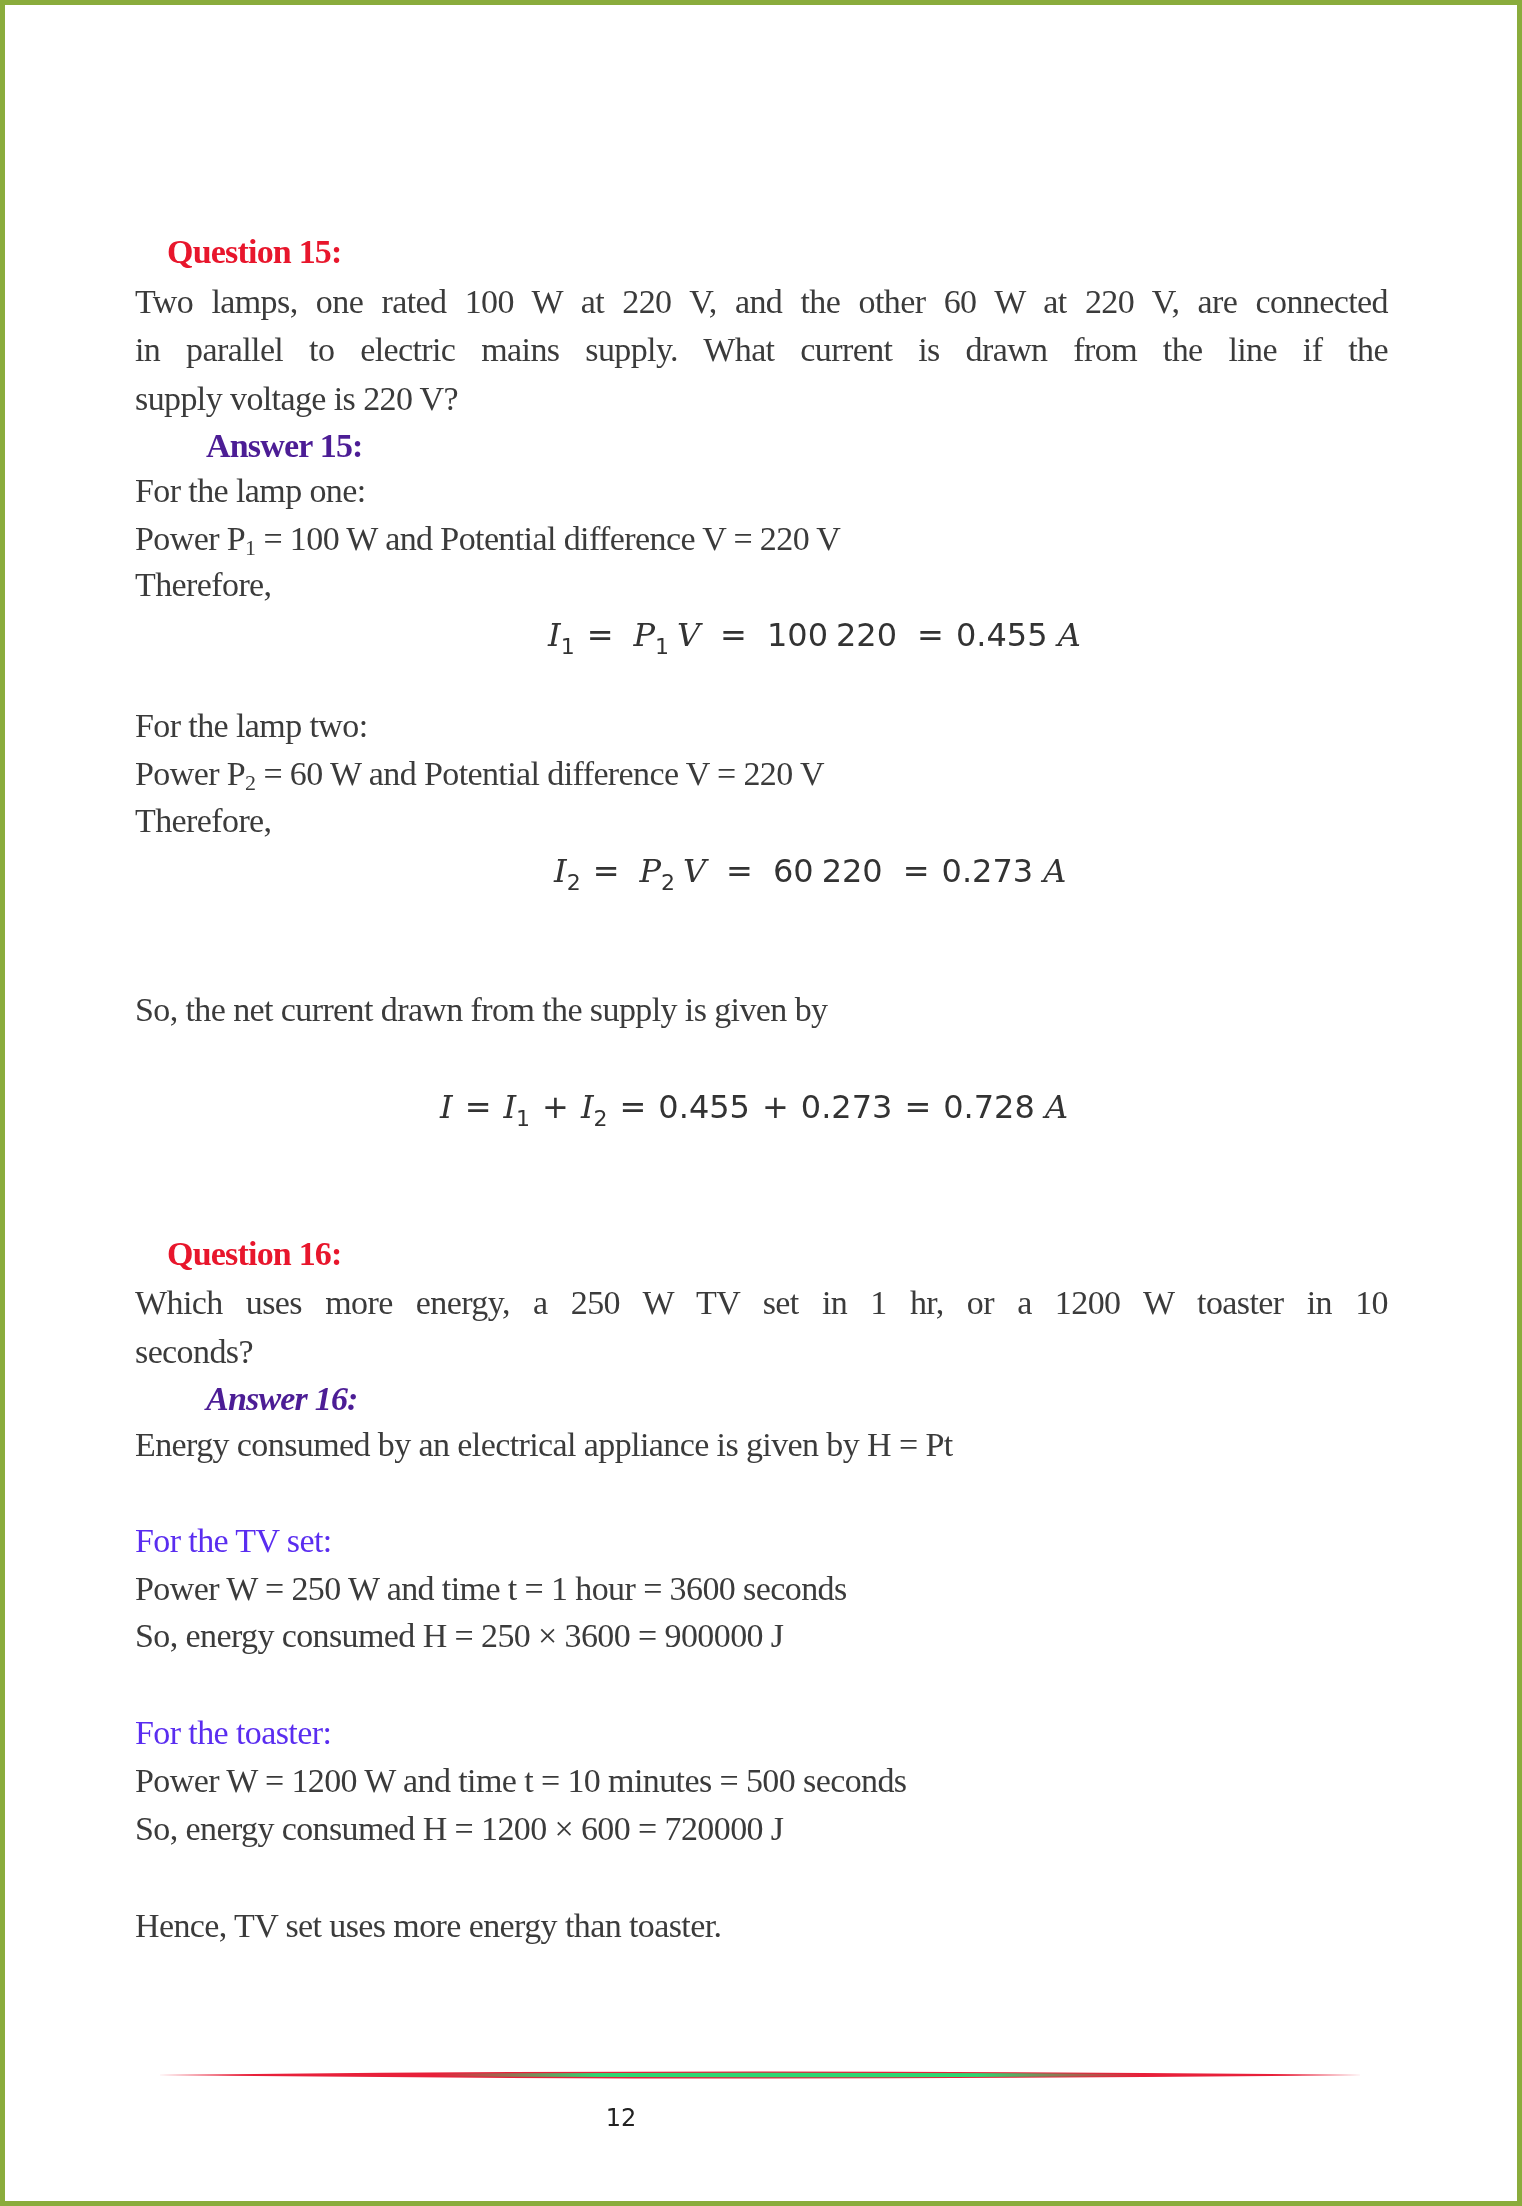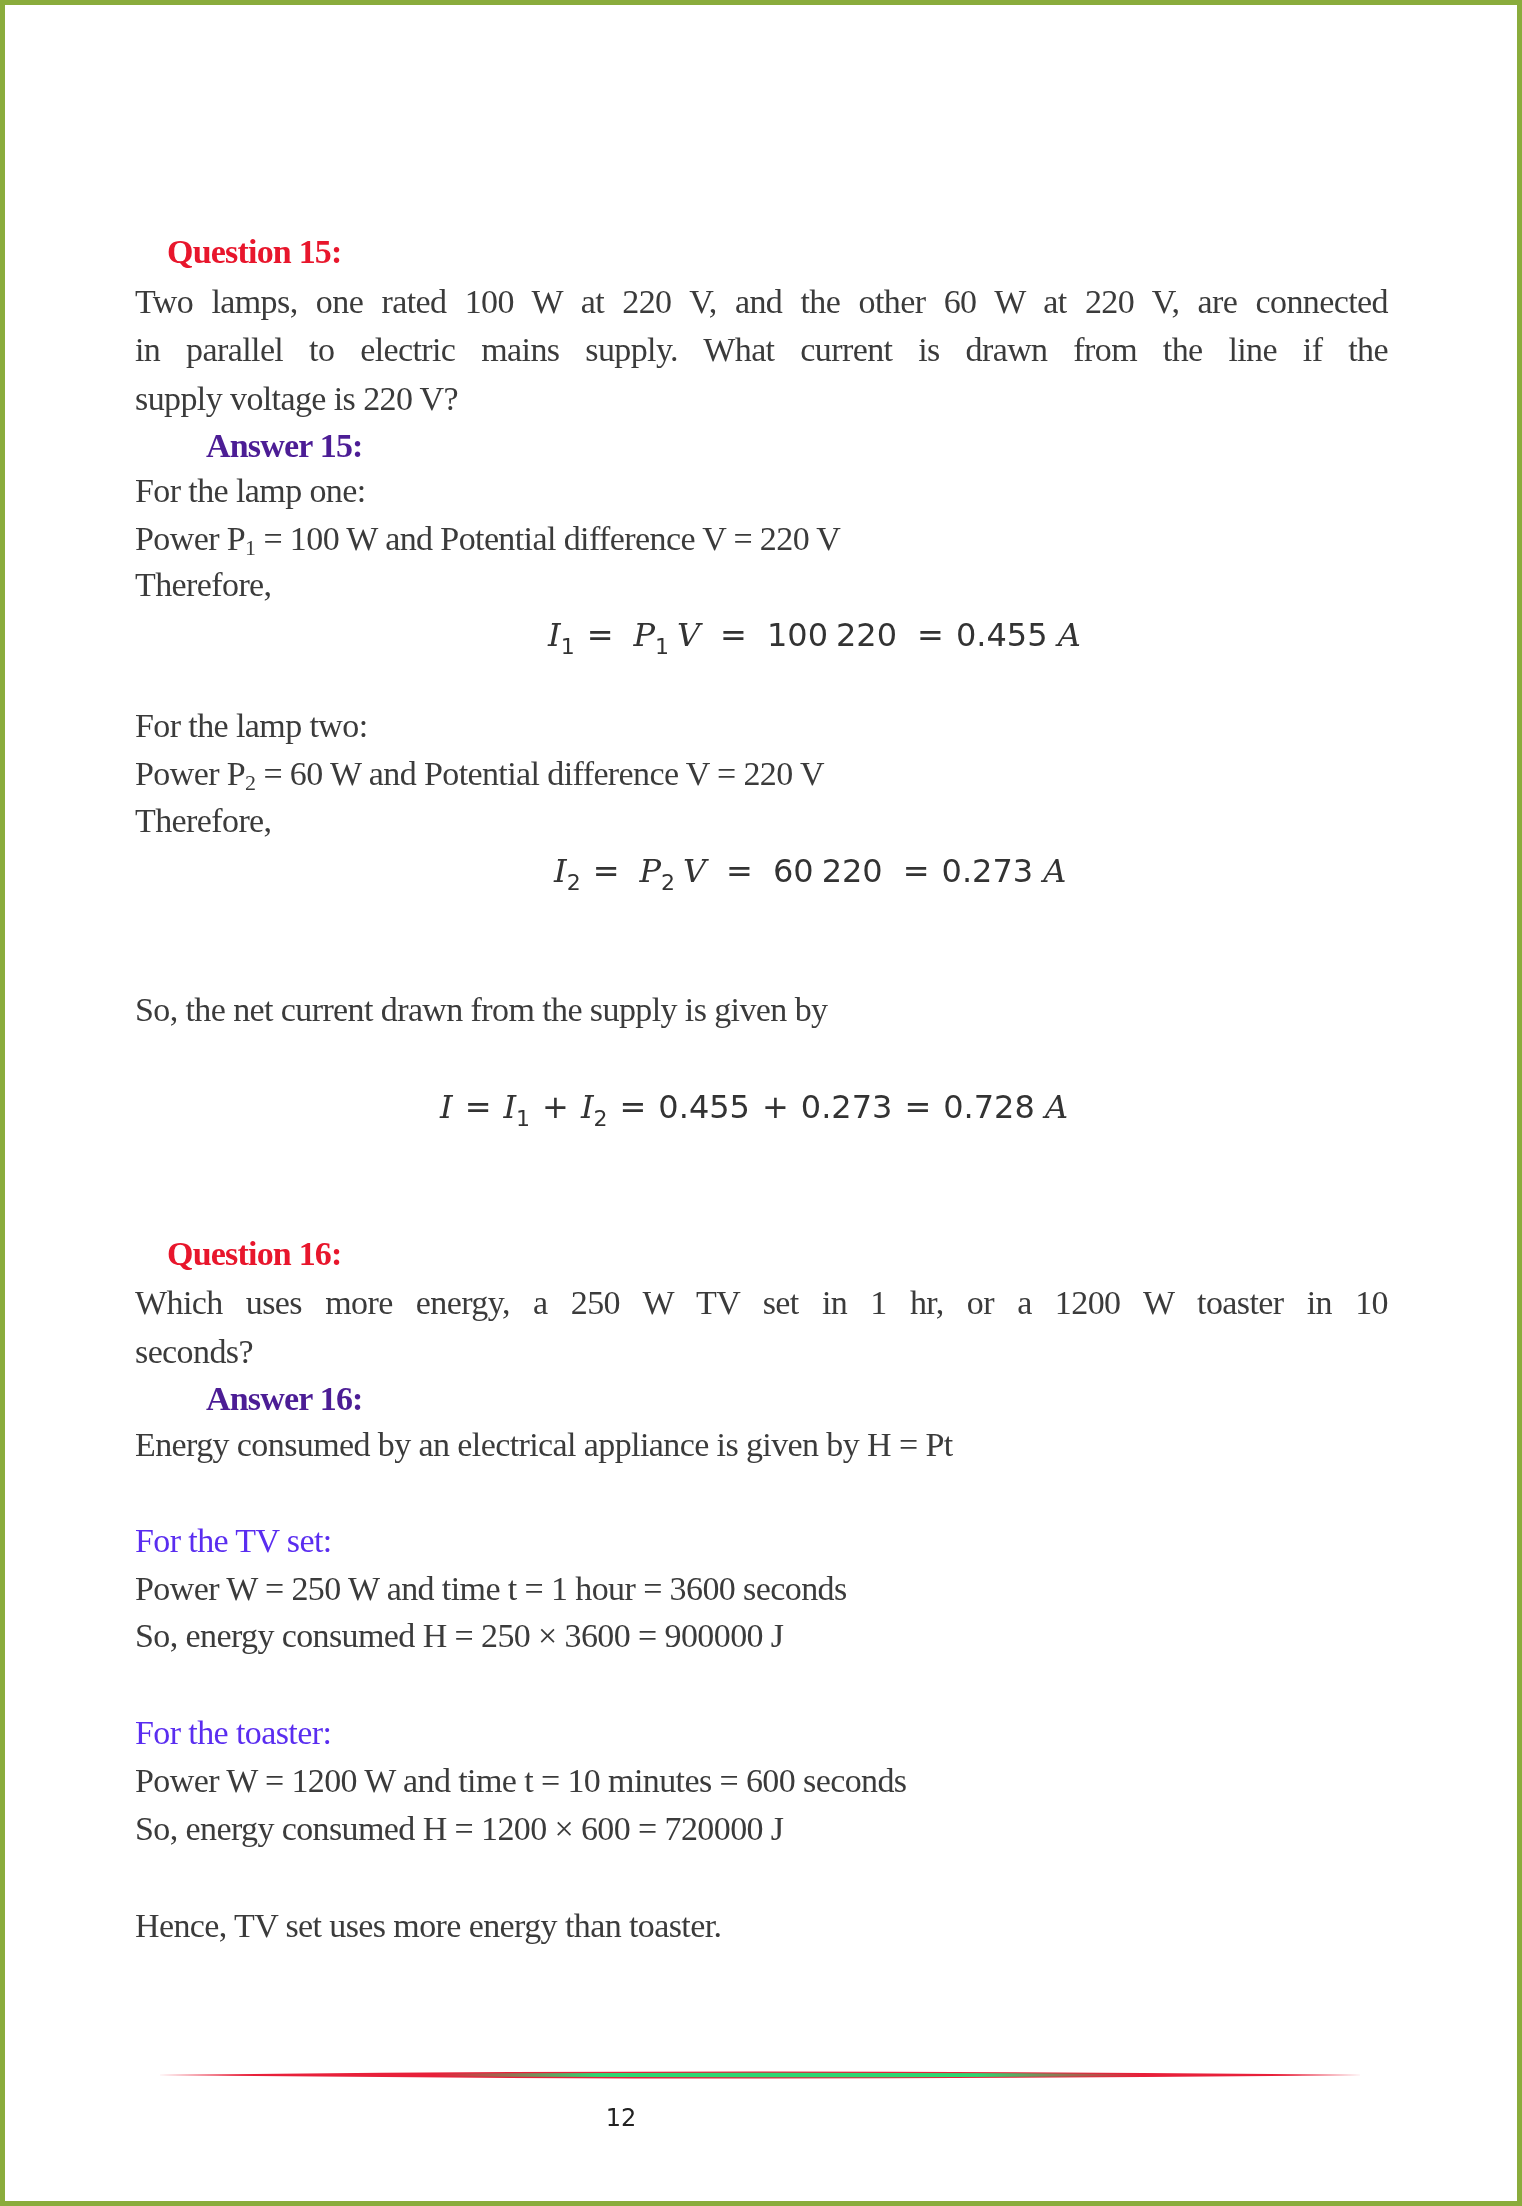--- a/index.html
+++ b/index.html
@@ -94,7 +94,7 @@
 <div class="line q-head" style="top:1234px;">Question 16:</div>
 <div class="line justify" style="top:1283px;">Which uses more energy, a 250 W TV set in 1 hr, or a 1200 W toaster in 10</div>
 <div class="line" style="top:1332px;">seconds?</div>
-<div class="line a-head" style="top:1379px;">Answer 16:</div>
+<div class="line a-head" style="top:1379px;font-style:italic;">Answer 16:</div>
 <div class="line" style="top:1425px;">Energy consumed by an electrical appliance is given by H = Pt</div>
 
 <div class="line sub-head" style="top:1521px;">For the TV set:</div>

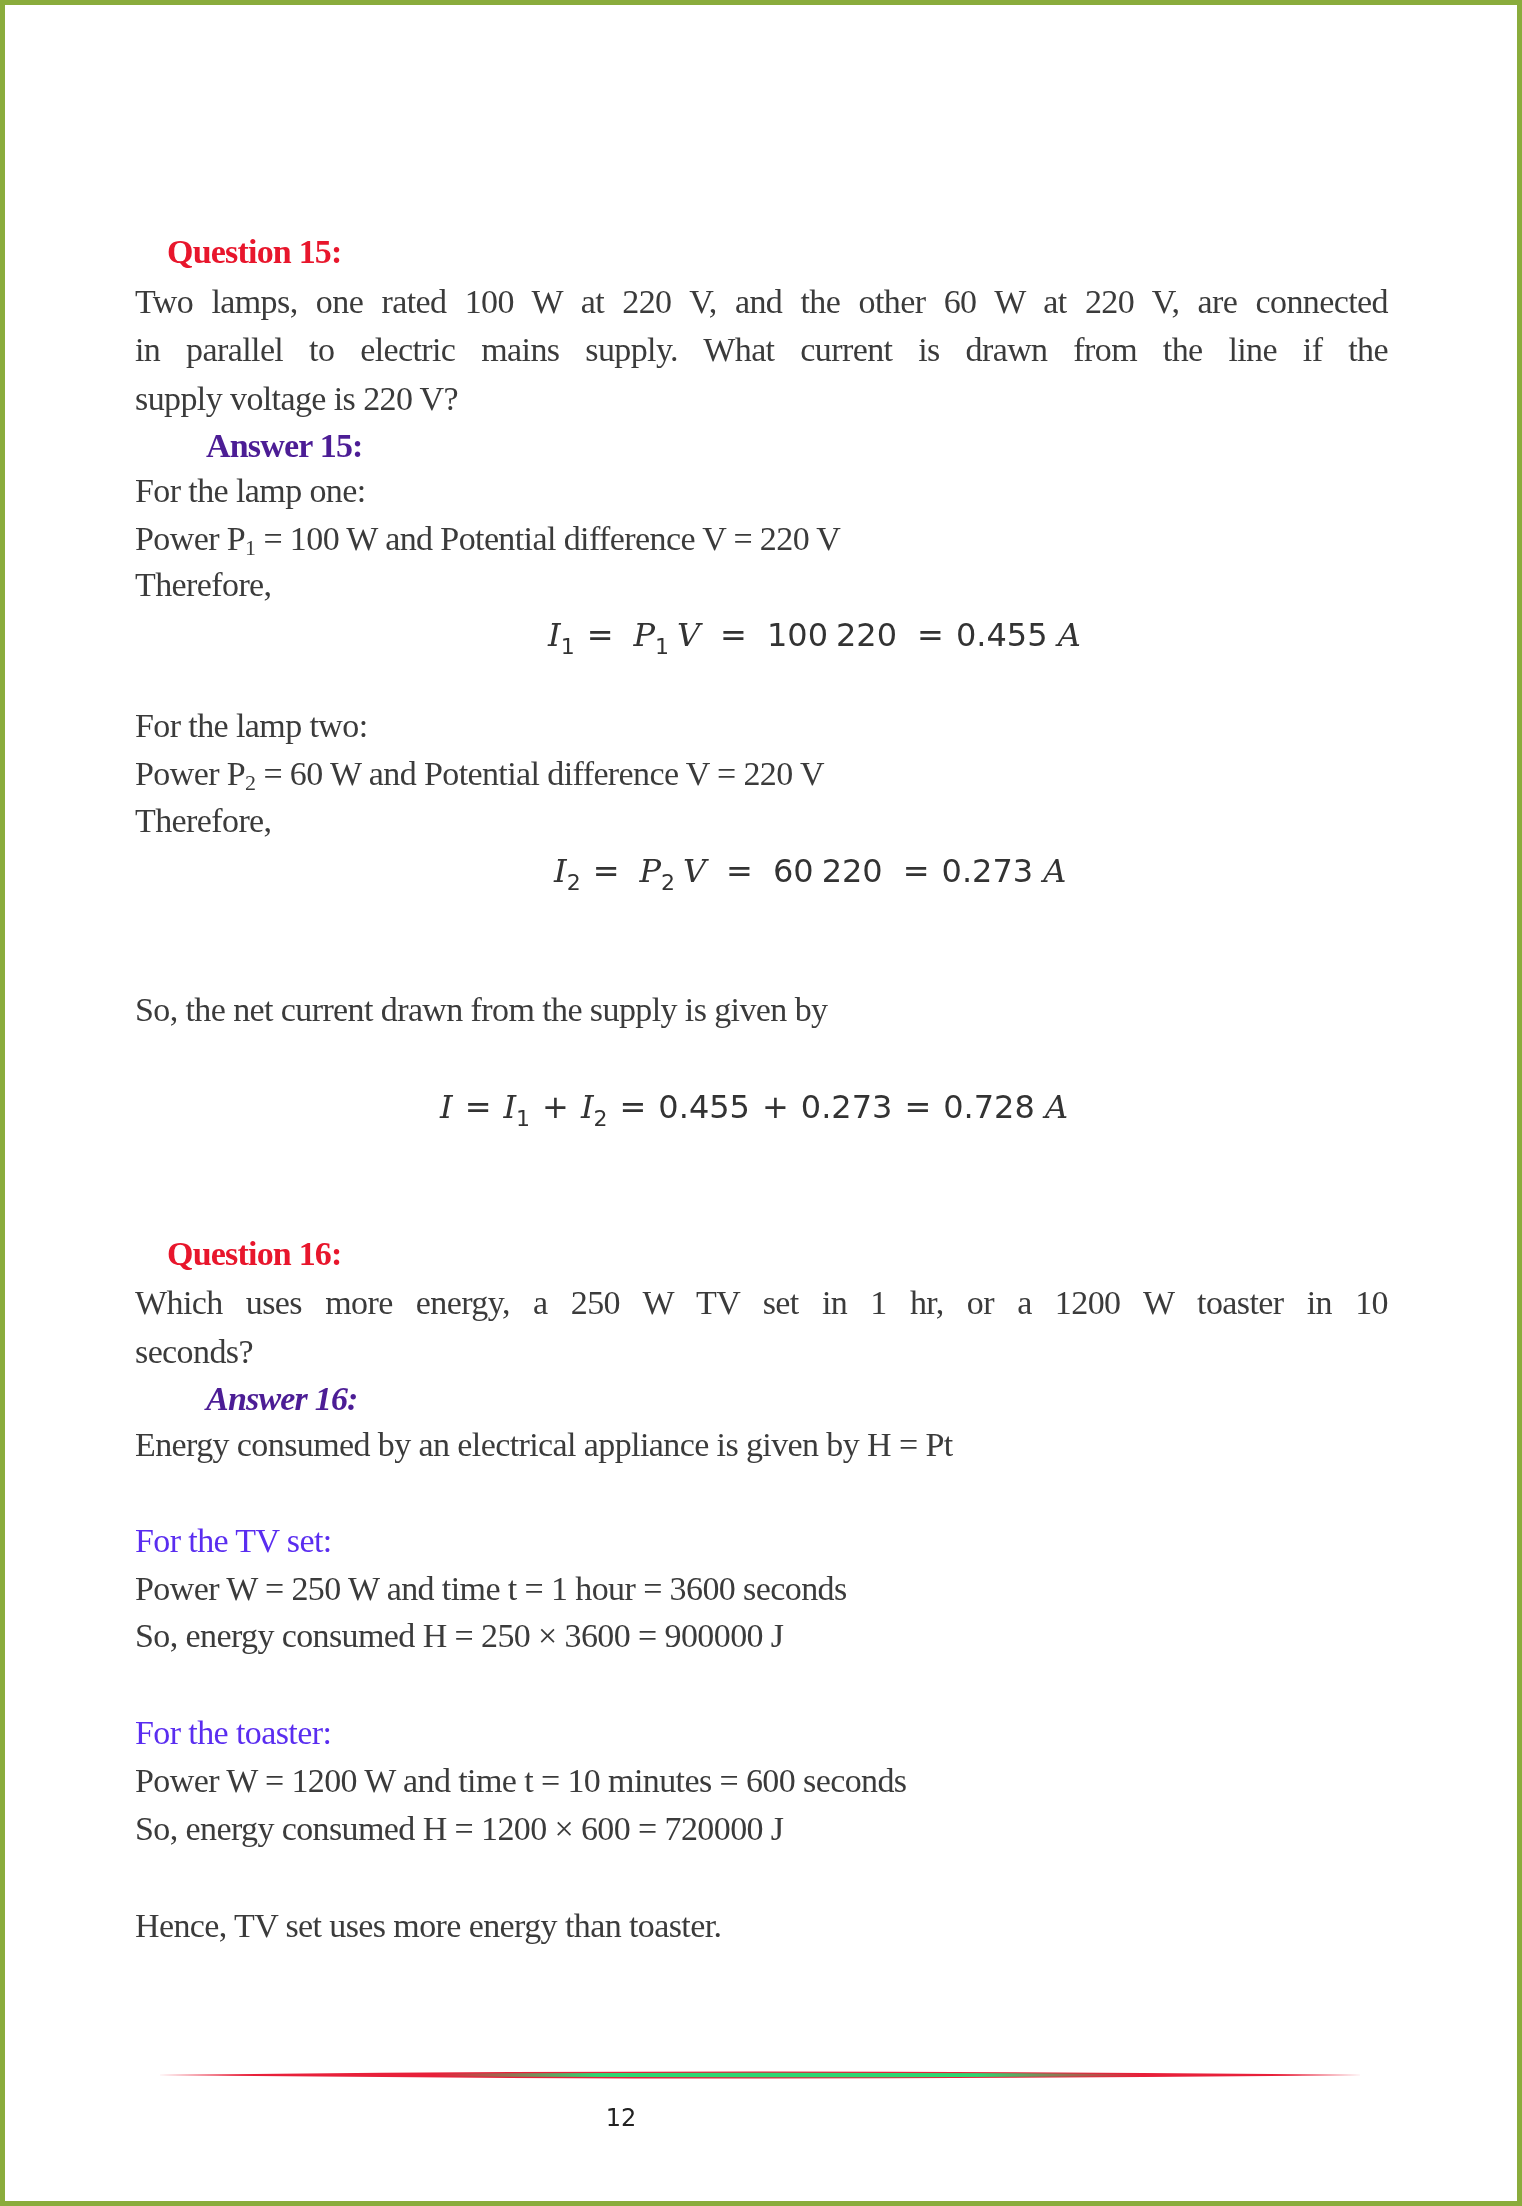--- a/index.html
+++ b/index.html
@@ -102,7 +102,7 @@
 <div class="line" style="top:1616px;">So, energy consumed H = 250 × 3600 = 900000 J</div>
 
 <div class="line sub-head" style="top:1713px;">For the toaster:</div>
-<div class="line" style="top:1761px;">Power W = 1200 W and time t = 10 minutes = 600 seconds</div>
+<div class="line" style="top:1761px;">Power W = 1200 W and time t = 10 minutes = 500 seconds</div>
 <div class="line" style="top:1809px;">So, energy consumed H = 1200 × 600 = 720000 J</div>
 
 <div class="line" style="top:1906px;">Hence, TV set uses more energy than toaster.</div>

